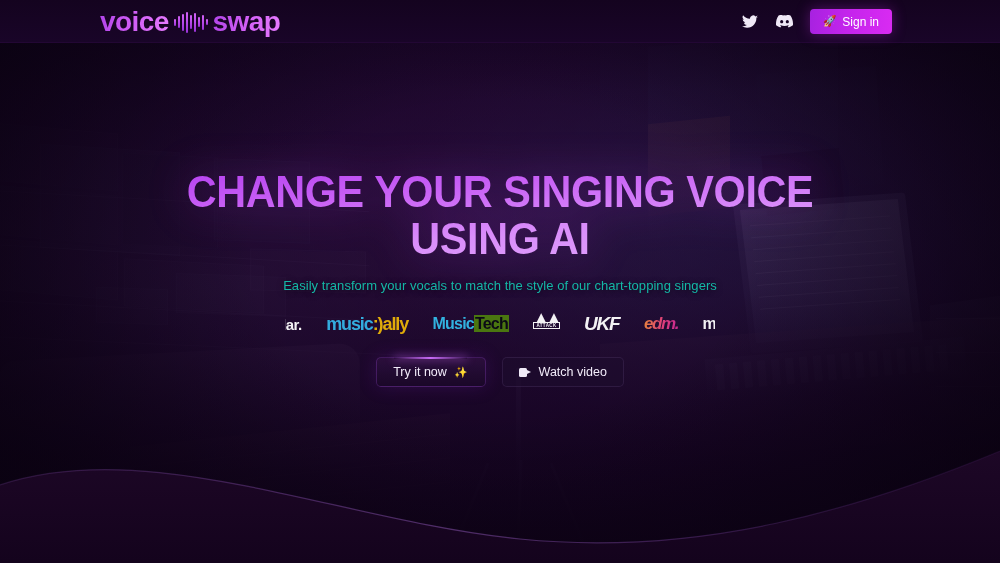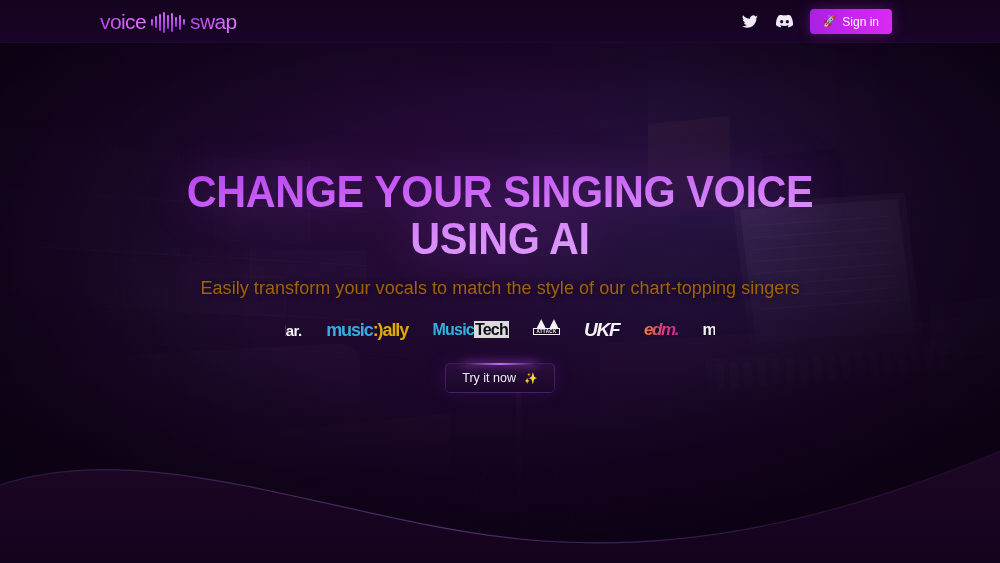--- a/index.html
+++ b/index.html
@@ -135,7 +135,7 @@
   }
   .logo { position:absolute; left:100px; top:10px; display:flex; align-items:center; height:24px; }
   .logo-word {
-    font-size:21px; font-weight:normal; letter-spacing:-0.6px;
+    font-size:28px; font-weight:bold; letter-spacing:-0.6px;
     background:linear-gradient(100deg, #b044e8 0%, #cf5cf5 45%, #e77bff 100%);
     -webkit-background-clip:text; background-clip:text; color:transparent;
   }

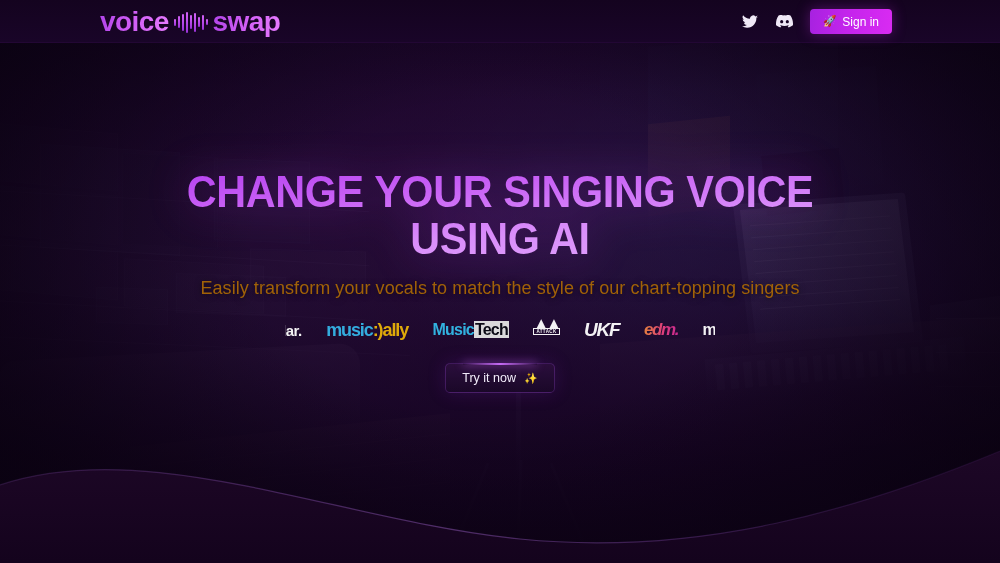--- a/index.html
+++ b/index.html
@@ -173,7 +173,7 @@
     transform:scaleX(0.94);
   }
   .sub {
-    margin-top:16px; color:#a16207; font-size:18px; letter-spacing:0.05px;
+    margin-top:16px; color:#14b8a6; font-size:13px; letter-spacing:0.05px;
     text-shadow:0 1px 6px rgba(0,0,0,0.6);
   }
 

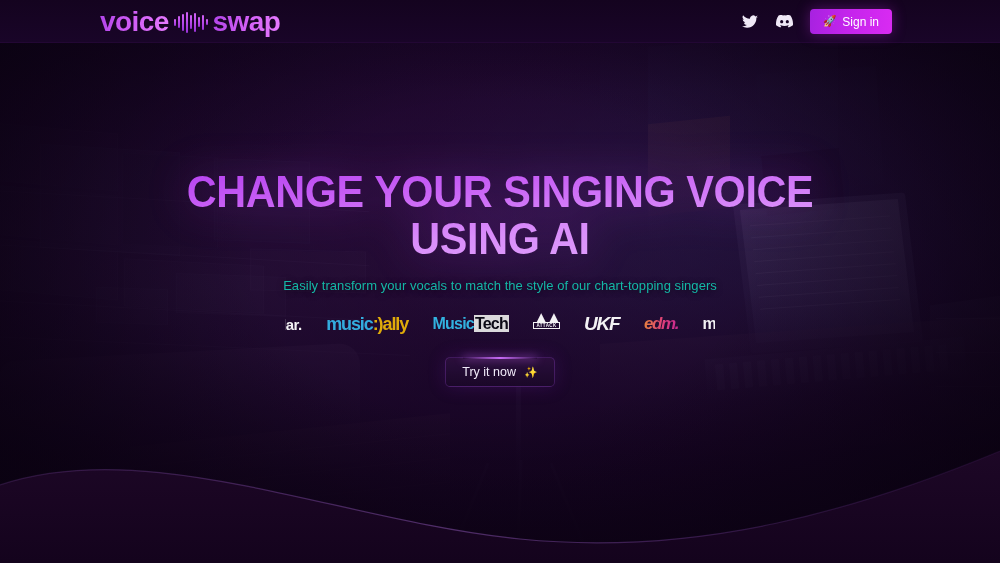--- a/index.html
+++ b/index.html
@@ -189,7 +189,7 @@
   .pl-musically .c1 { color:#35b5e8; } .pl-musically .c2 { color:#eab308; }
   .pl-musictech { font-size:16px; font-weight:bold; letter-spacing:-0.8px; }
   .pl-musictech .mt1 { color:#33bcea; }
-  .pl-musictech .mt2 { color:#ffffff; background:#e5e5e5; color:#0a0a14; padding:0 1px; }
+  .pl-musictech .mt2 { color:#ffffff; background:#4d7c0f; color:#0a0a14; padding:0 1px; }
   .pl-attack { display:flex; flex-direction:column; align-items:center; }
   .pl-attack .mt-glyph { font-size:15px; color:#fff; line-height:11px; letter-spacing:-2px; }
   .pl-attack .mt-word { font-size:4.5px; color:#fff; letter-spacing:0.4px; border:0.5px solid #fff; padding:0 2px; font-weight:bold; }

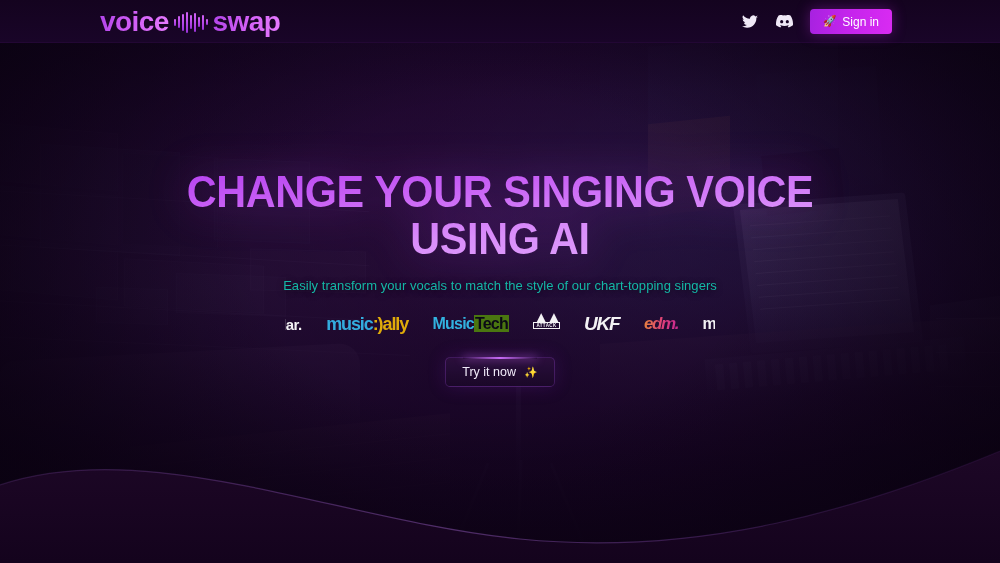--- a/index.html
+++ b/index.html
@@ -399,6 +399,10 @@
         <span>Try it now</span>
         <span class="sparkle">✨</span>
       </button>
+      <button class="btn-watch">
+        <span class="camico"></span>
+        <span>Watch video</span>
+      </button>
     </div>
   </div>
 

